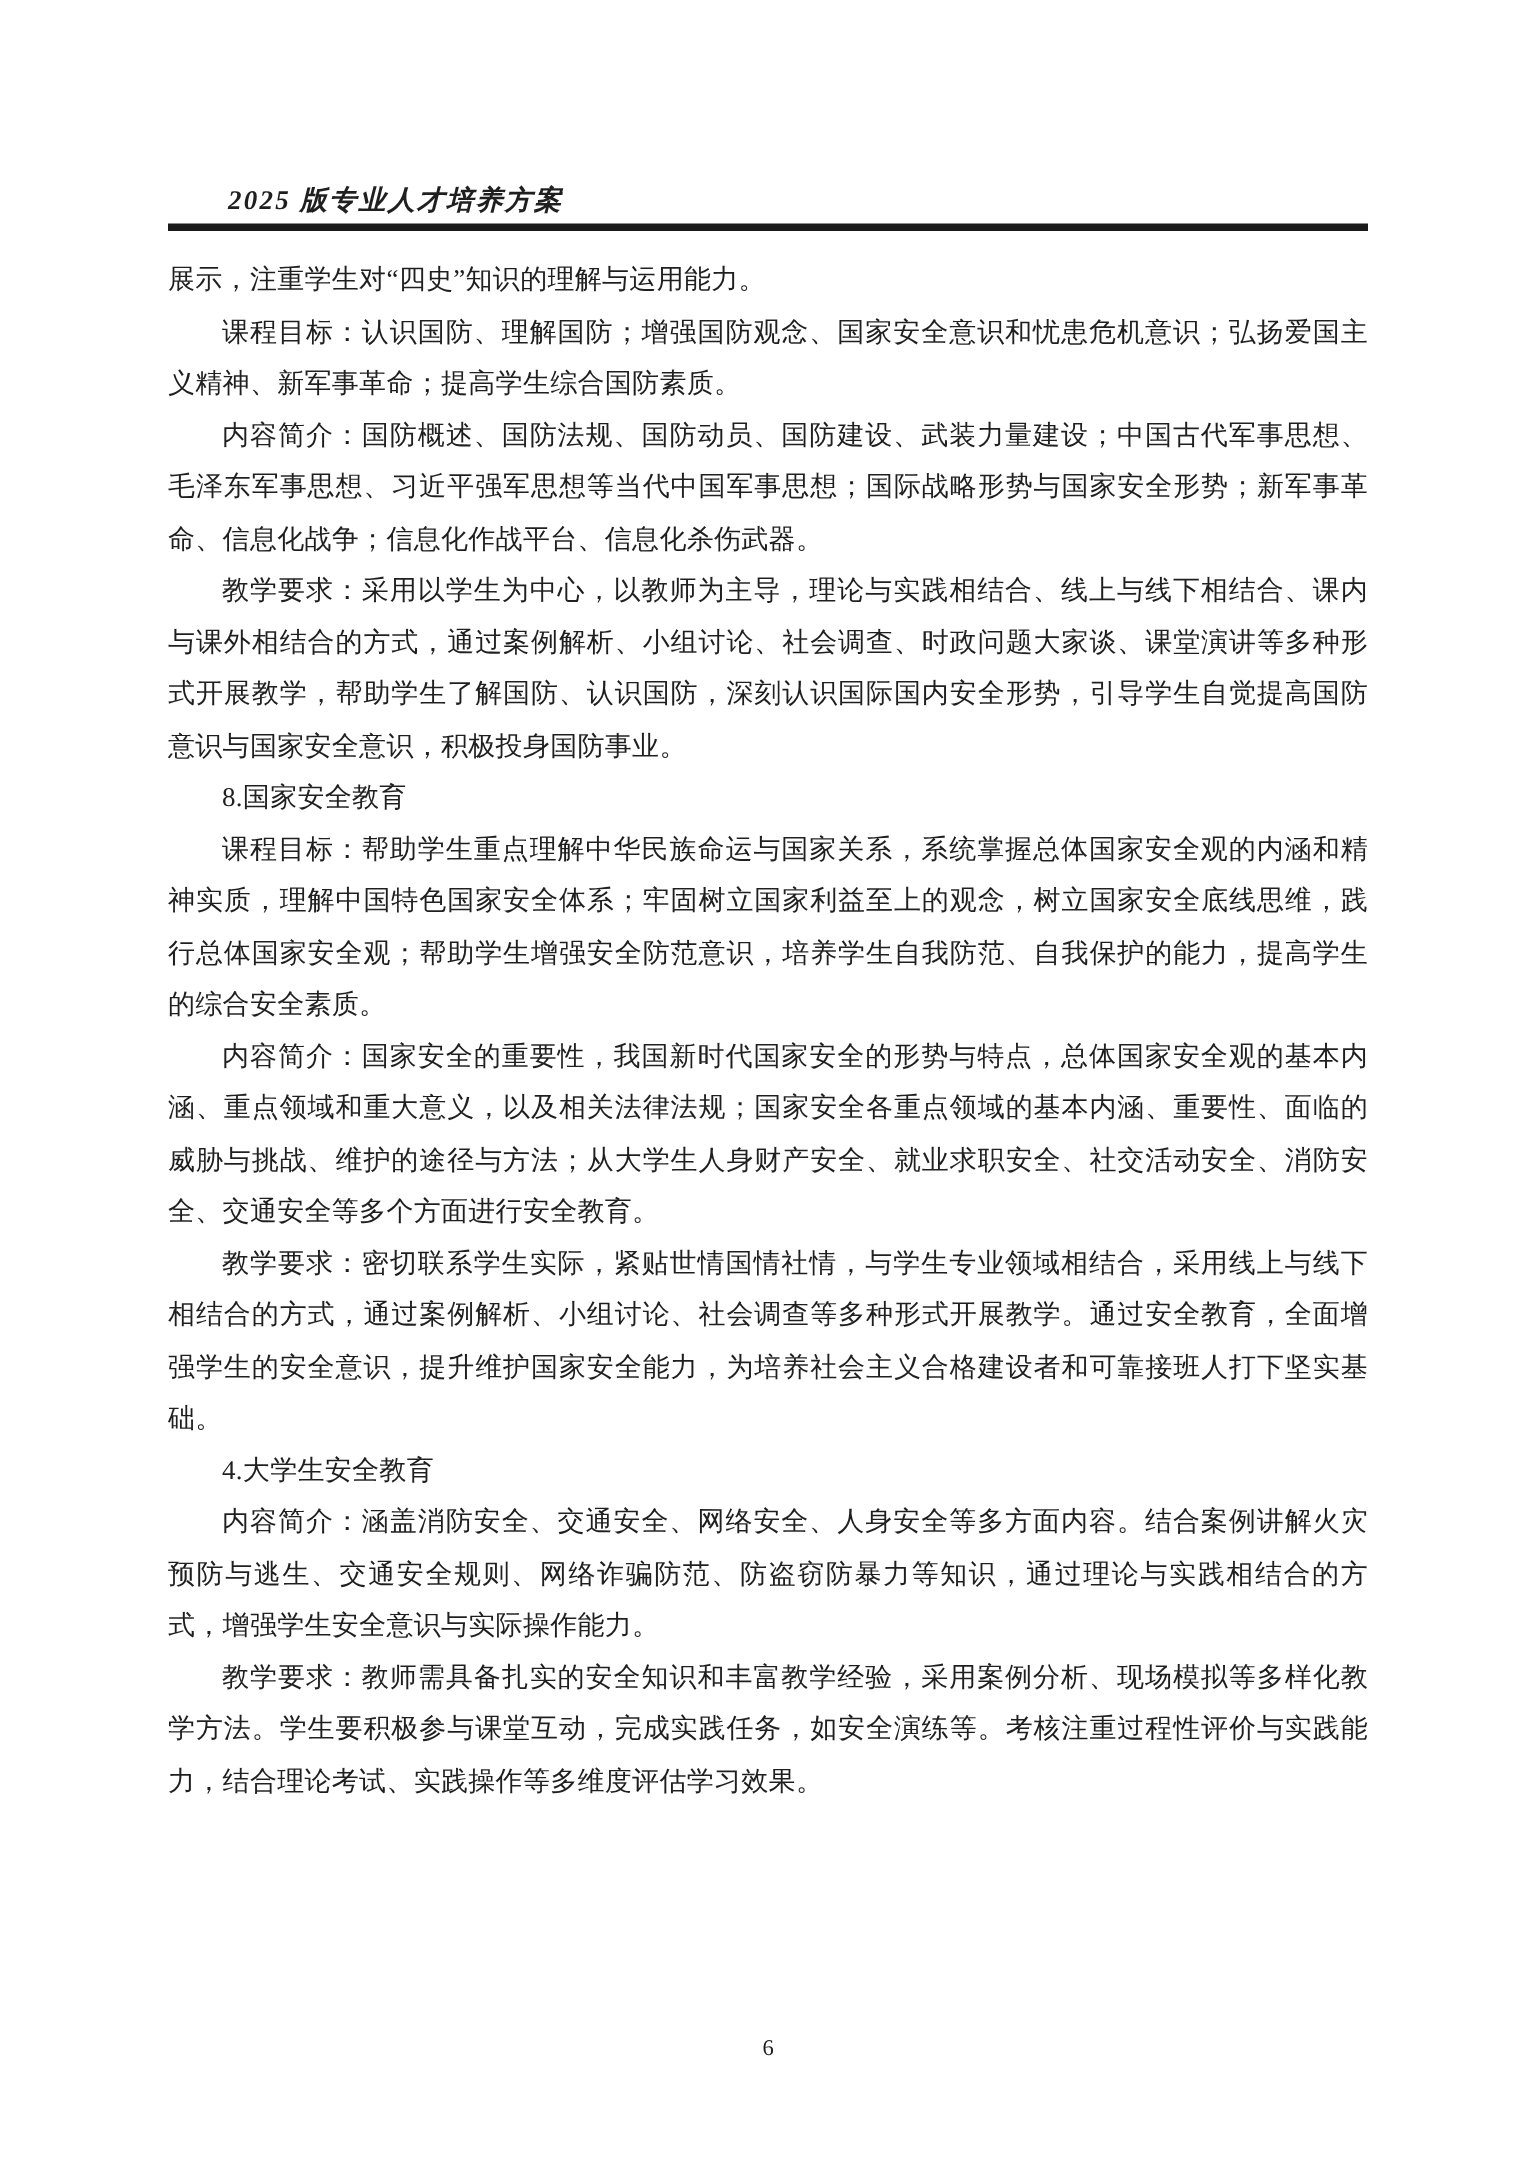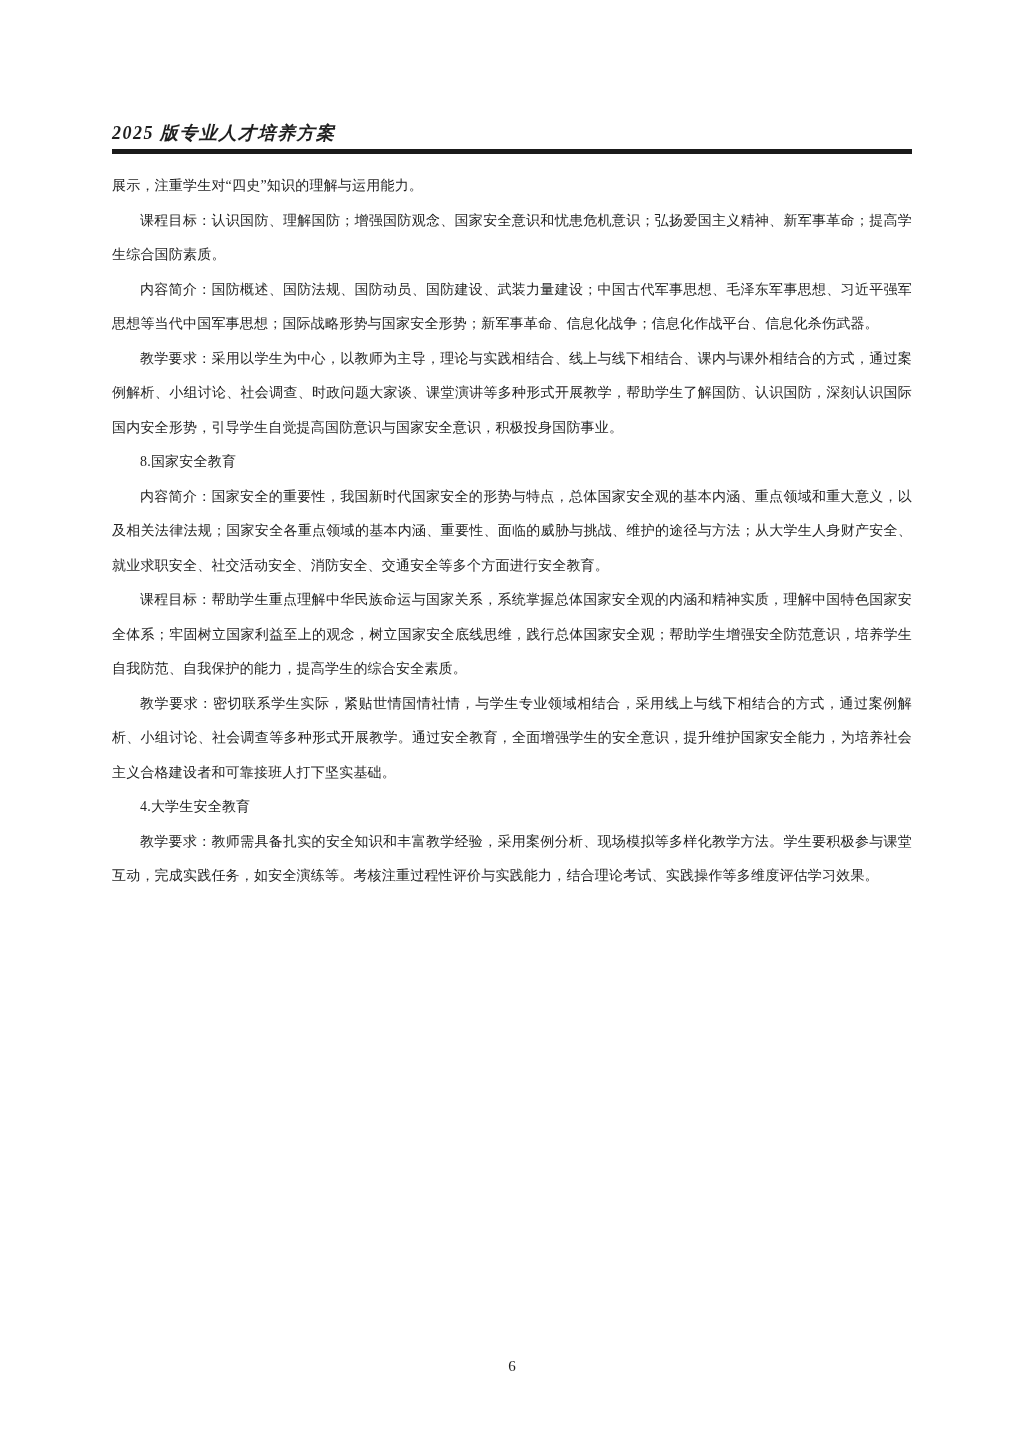--- a/index.html
+++ b/index.html
@@ -34,6 +34,7 @@
     letter-spacing: 1.5px;
     line-height: 24px;
     white-space: nowrap;
+    margin-left: 40px;
   }
   .header-rule {
     margin-top: 4px;

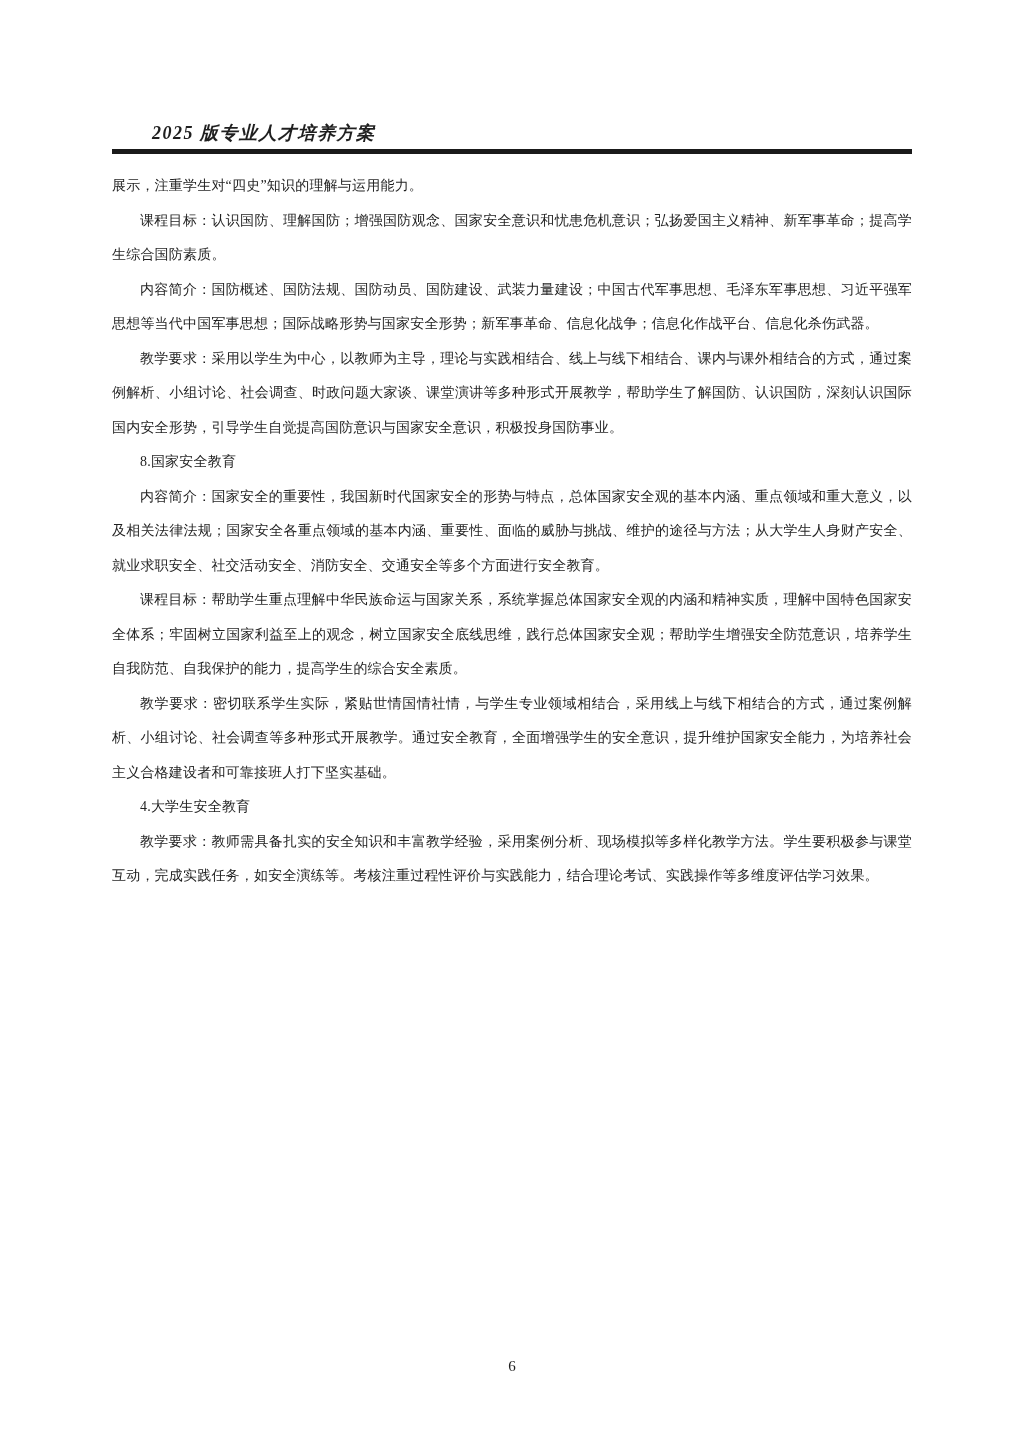--- a/index.html
+++ b/index.html
@@ -48,7 +48,7 @@
     left: 112px;
     top: 169px;
     width: 800px;
-    font-size: 14px;
+    font-size: 18px;
     line-height: 34.5px;
     text-align: justify;
     letter-spacing: 0.2px;

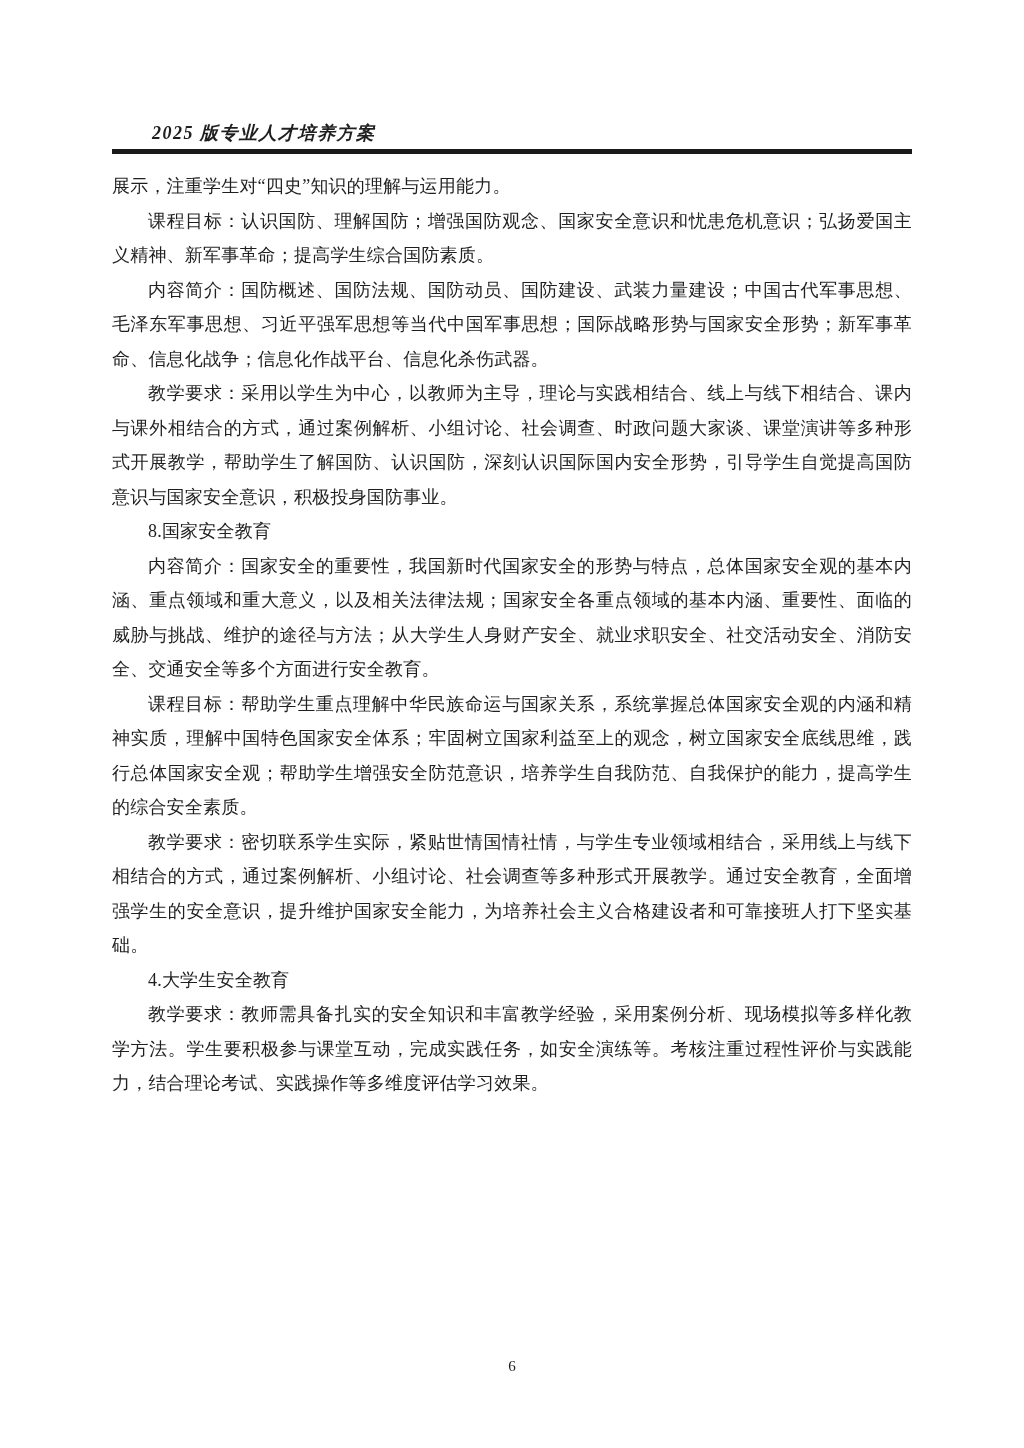--- a/index.html
+++ b/index.html
@@ -94,8 +94,8 @@
     <p><span class="para-label">内容简介：</span><span>国防概述、国防法规、国防动员、国防建设、武装力量建设；中国古代军事思想、毛泽东军事思想、习近平强军思想等当代中国军事思想；国际战略形势与国家安全形势；新军事革命、信息化战争；信息化作战平台、信息化杀伤武器。</span></p>
     <p><span class="para-label">教学要求：</span><span>采用以学生为中心，以教师为主导，理论与实践相结合、线上与线下相结合、课内与课外相结合的方式，通过案例解析、小组讨论、社会调查、时政问题大家谈、课堂演讲等多种形式开展教学，帮助学生了解国防、认识国防，深刻认识国际国内安全形势，引导学生自觉提高国防意识与国家安全意识，积极投身国防事业。</span></p>
     <p><span class="para-label"></span><span>8.国家安全教育</span></p>
+    <p><span class="para-label">课程目标：</span><span>帮助学生重点理解中华民族命运与国家关系，系统掌握总体国家安全观的内涵和精神实质，理解中国特色国家安全体系；牢固树立国家利益至上的观念，树立国家安全底线思维，践行总体国家安全观；帮助学生增强安全防范意识，培养学生自我防范、自我保护的能力，提高学生的综合安全素质。</span></p>
     <p><span class="para-label">内容简介：</span><span>国家安全的重要性，我国新时代国家安全的形势与特点，总体国家安全观的基本内涵、重点领域和重大意义，以及相关法律法规；国家安全各重点领域的基本内涵、重要性、面临的威胁与挑战、维护的途径与方法；从大学生人身财产安全、就业求职安全、社交活动安全、消防安全、交通安全等多个方面进行安全教育。</span></p>
-    <p><span class="para-label">课程目标：</span><span>帮助学生重点理解中华民族命运与国家关系，系统掌握总体国家安全观的内涵和精神实质，理解中国特色国家安全体系；牢固树立国家利益至上的观念，树立国家安全底线思维，践行总体国家安全观；帮助学生增强安全防范意识，培养学生自我防范、自我保护的能力，提高学生的综合安全素质。</span></p>
     <p><span class="para-label">教学要求：</span><span>密切联系学生实际，紧贴世情国情社情，与学生专业领域相结合，采用线上与线下相结合的方式，通过案例解析、小组讨论、社会调查等多种形式开展教学。通过安全教育，全面增强学生的安全意识，提升维护国家安全能力，为培养社会主义合格建设者和可靠接班人打下坚实基础。</span></p>
     <p><span class="para-label"></span><span>4.大学生安全教育</span></p>
     <p><span class="para-label">教学要求：</span><span>教师需具备扎实的安全知识和丰富教学经验，采用案例分析、现场模拟等多样化教学方法。学生要积极参与课堂互动，完成实践任务，如安全演练等。考核注重过程性评价与实践能力，结合理论考试、实践操作等多维度评估学习效果。</span></p>

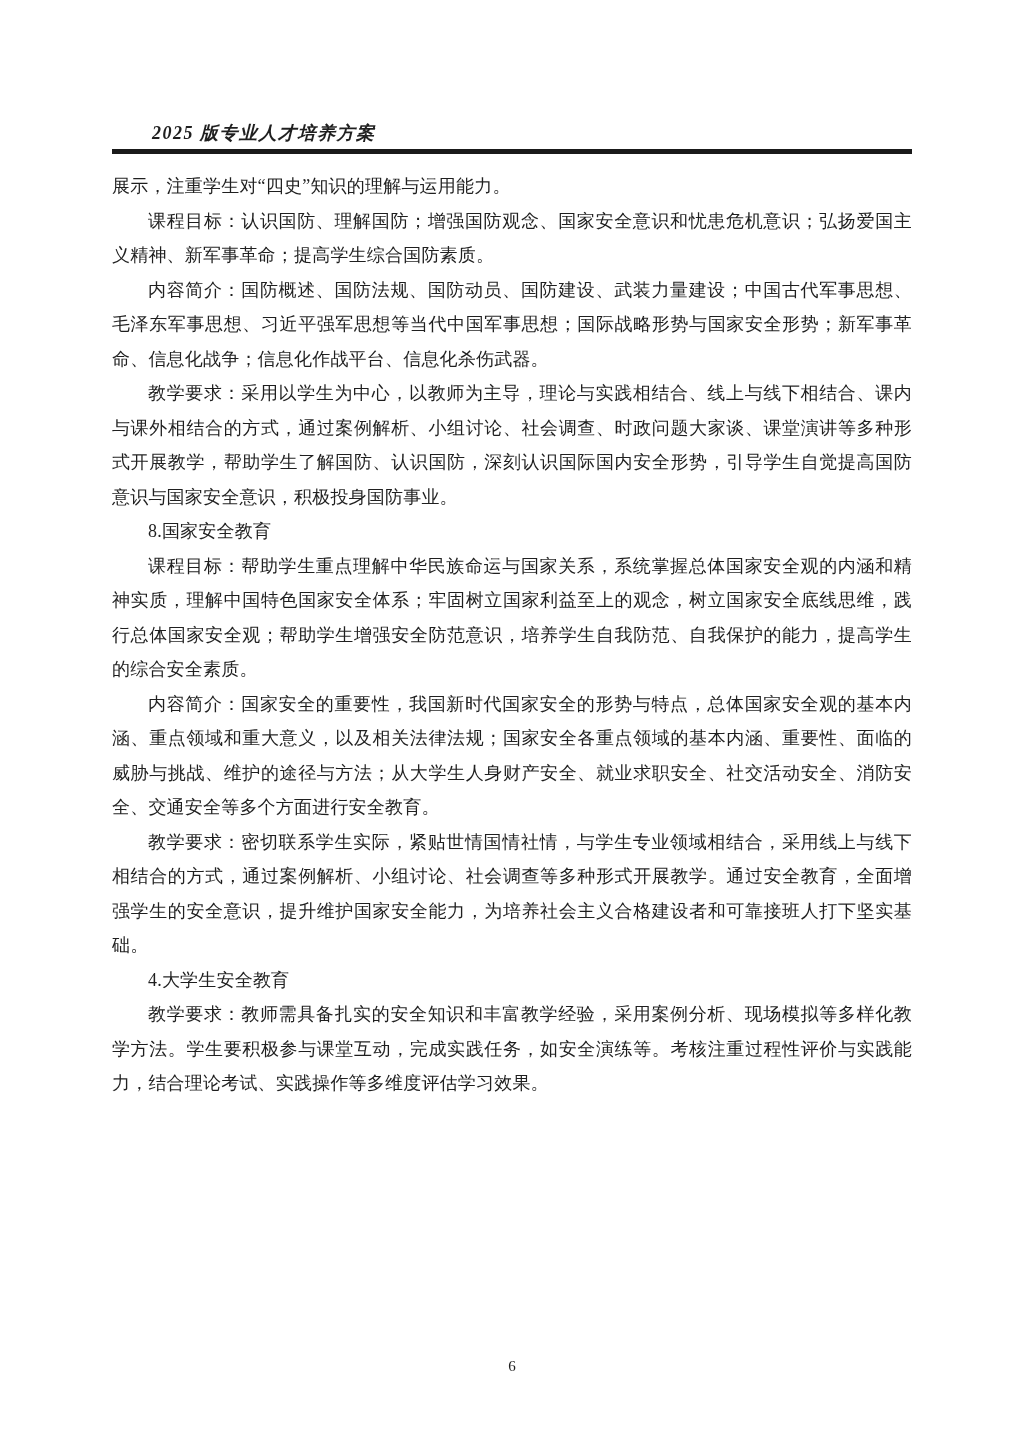--- a/index.html
+++ b/index.html
@@ -98,6 +98,7 @@
     <p><span class="para-label">内容简介：</span><span>国家安全的重要性，我国新时代国家安全的形势与特点，总体国家安全观的基本内涵、重点领域和重大意义，以及相关法律法规；国家安全各重点领域的基本内涵、重要性、面临的威胁与挑战、维护的途径与方法；从大学生人身财产安全、就业求职安全、社交活动安全、消防安全、交通安全等多个方面进行安全教育。</span></p>
     <p><span class="para-label">教学要求：</span><span>密切联系学生实际，紧贴世情国情社情，与学生专业领域相结合，采用线上与线下相结合的方式，通过案例解析、小组讨论、社会调查等多种形式开展教学。通过安全教育，全面增强学生的安全意识，提升维护国家安全能力，为培养社会主义合格建设者和可靠接班人打下坚实基础。</span></p>
     <p><span class="para-label"></span><span>4.大学生安全教育</span></p>
+    <p><span class="para-label">内容简介：</span><span>涵盖消防安全、交通安全、网络安全、人身安全等多方面内容。结合案例讲解火灾预防与逃生、交通安全规则、网络诈骗防范、防盗窃防暴力等知识，通过理论与实践相结合的方式，增强学生安全意识与实际操作能力。</span></p>
     <p><span class="para-label">教学要求：</span><span>教师需具备扎实的安全知识和丰富教学经验，采用案例分析、现场模拟等多样化教学方法。学生要积极参与课堂互动，完成实践任务，如安全演练等。考核注重过程性评价与实践能力，结合理论考试、实践操作等多维度评估学习效果。</span></p>
   </div>
 

